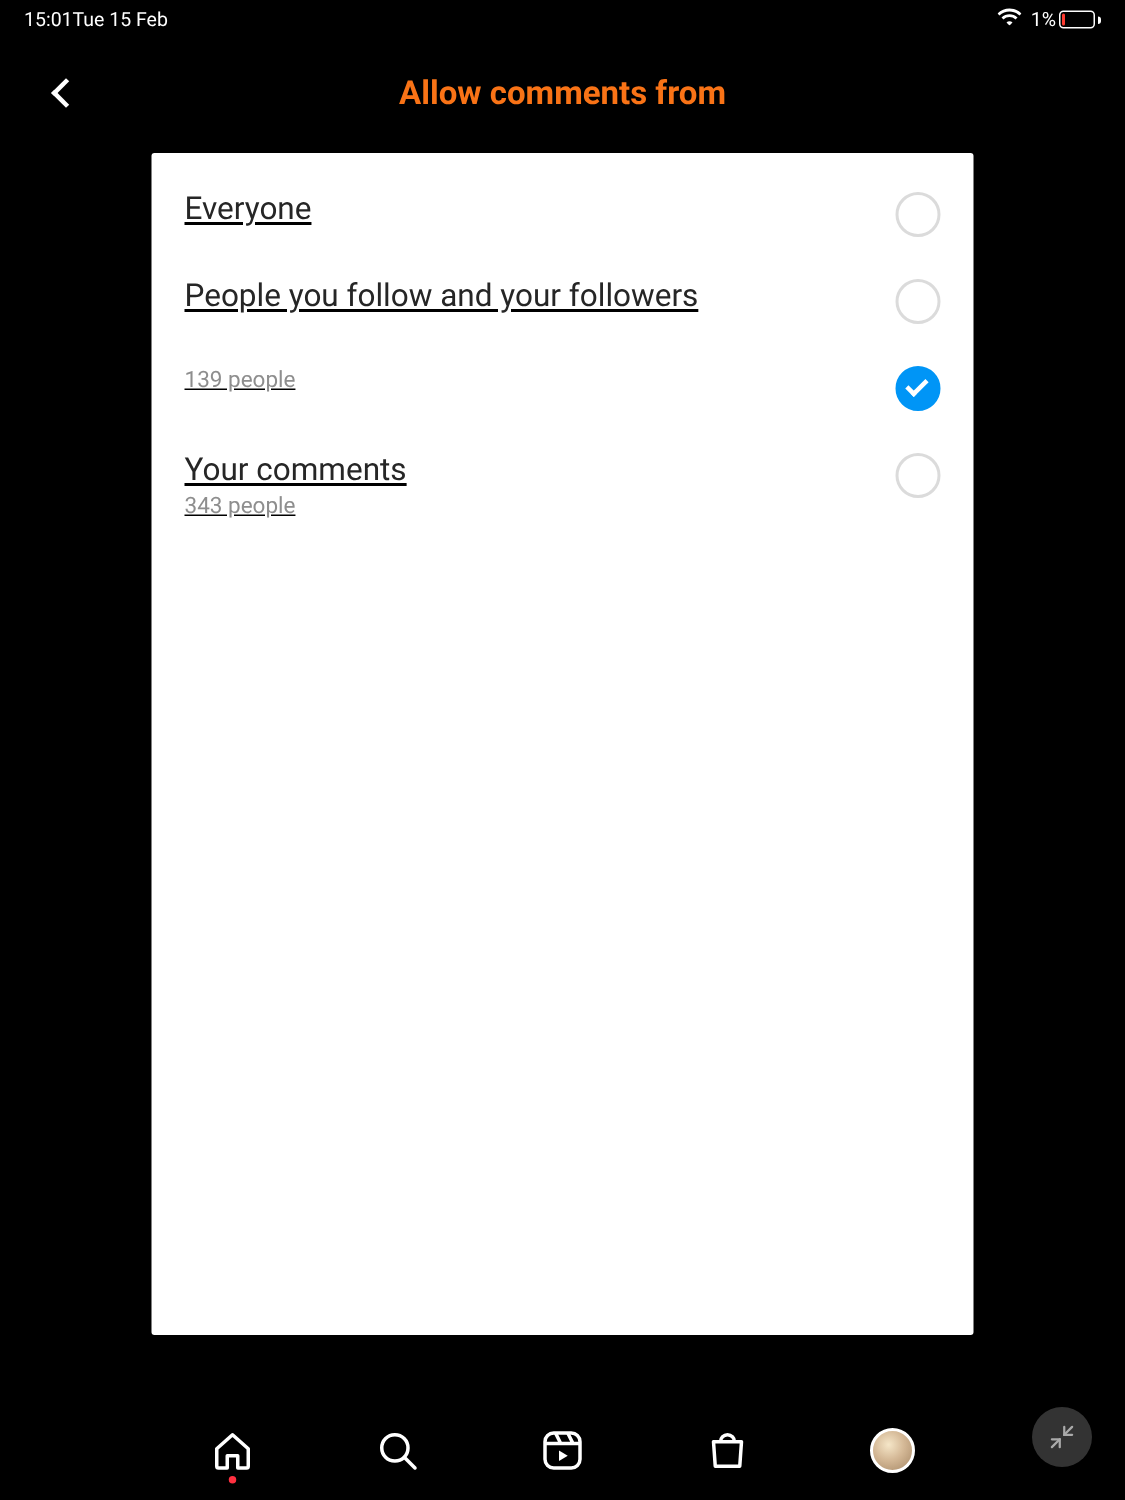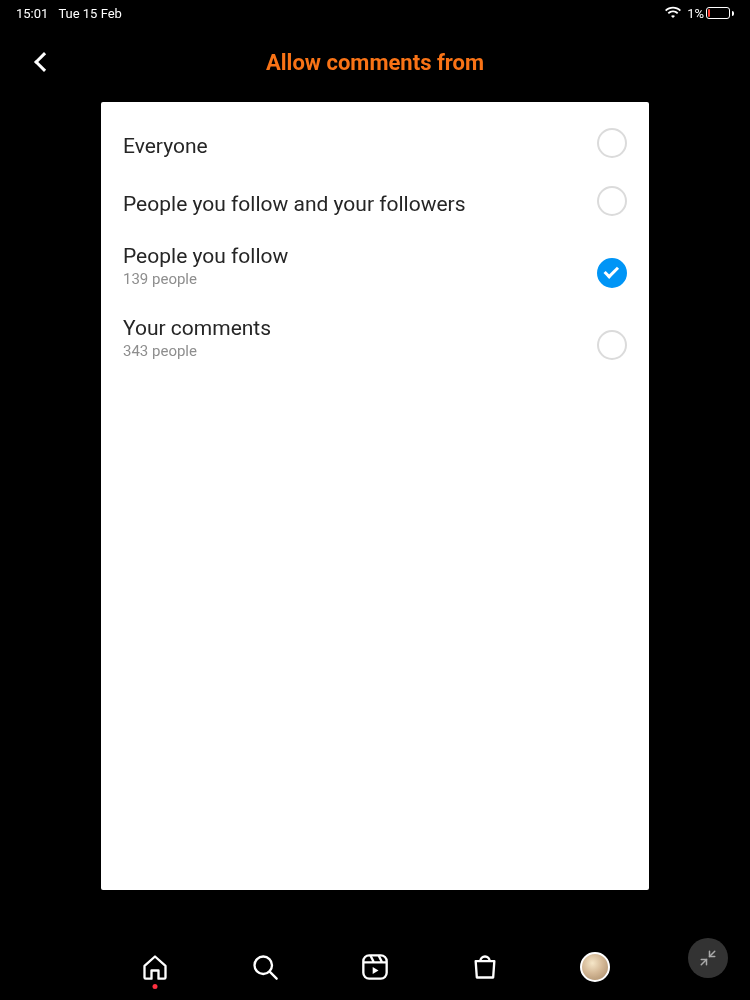--- a/index.html
+++ b/index.html
@@ -5,7 +5,7 @@
     * { margin: 0; padding: 0; box-sizing: border-box; }
     html, body { width: 750px; height: 1000px; background: #000; font-family: -apple-system, BlinkMacSystemFont, "Segoe UI", Roboto, Helvetica, Arial, sans-serif; overflow: hidden; }
     .status-bar { display: flex; justify-content: space-between; align-items: center; padding: 4px 16px 0 16px; color: #fff; font-size: 13px; height: 22px; }
-    .status-left { display: flex; gap: 10px; align-items: center; }
+    .status-left { display: flex; align-items: center; }
     .status-right { display: flex; gap: 6px; align-items: center; }
     .wifi-icon { width: 16px; height: 12px; }
     .battery { display: flex; align-items: center; gap: 2px; }

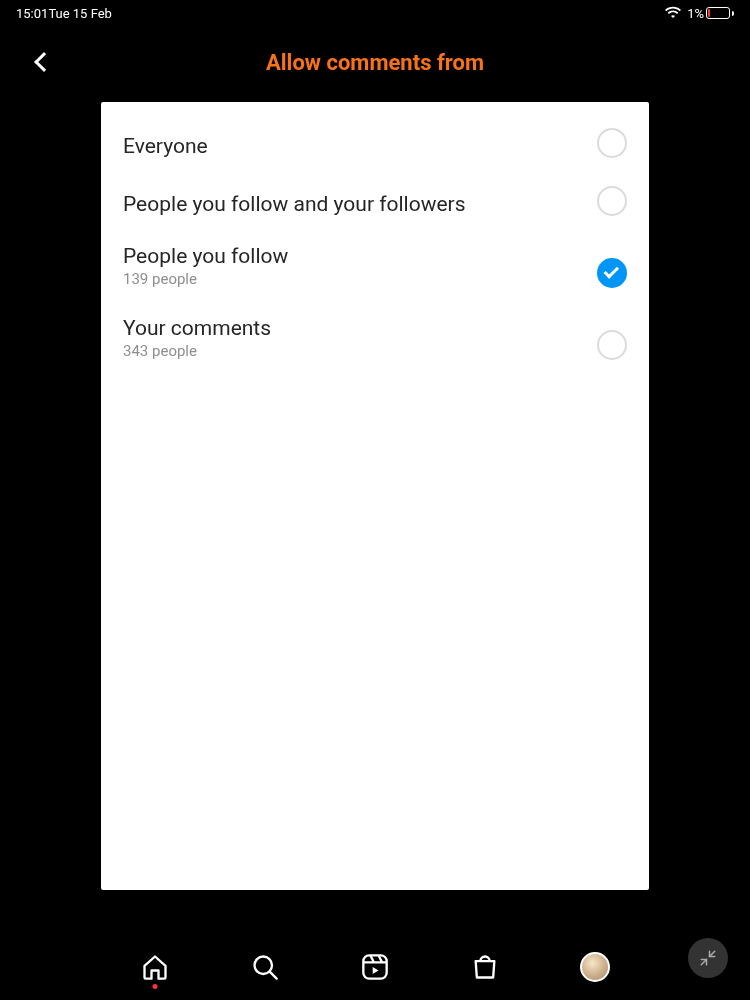--- a/index.html
+++ b/index.html
@@ -18,7 +18,7 @@
     .back-chevron { width: 14px; height: 14px; border-left: 3px solid #fff; border-bottom: 3px solid #fff; transform: rotate(45deg); }
     .title { position: absolute; left: 50%; transform: translateX(-50%); color: #f97316; font-size: 22px; font-weight: 700; }
     .panel { background: #fff; margin: 0 auto; width: 548px; height: 788px; border-radius: 2px; padding-top: 12px; }
-    .option { display: flex; align-items: flex-end; justify-content: space-between; padding: 14px 22px; cursor: pointer; }
+    .option { display: flex; align-items: flex-start; justify-content: space-between; padding: 14px 22px; cursor: pointer; text-decoration: underline; }
     .opt-text { display: flex; flex-direction: column; gap: 2px; }
     .opt-label { font-size: 21px; color: #262626; }
     .opt-sub { font-size: 15px; color: #8e8e8e; }

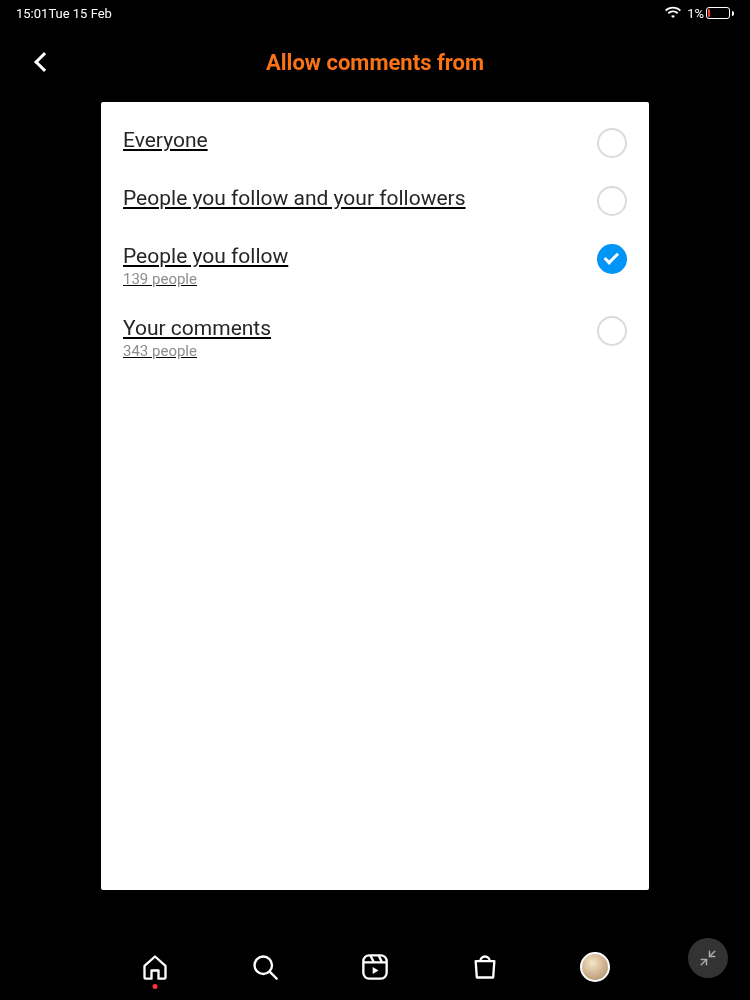--- a/index.html
+++ b/index.html
@@ -80,7 +80,6 @@
 
   <div class="option">
     <div class="opt-text">
-      <span class="opt-label">People you follow</span>
       <span class="opt-sub">139 people</span>
     </div>
     <div class="radio selected">

